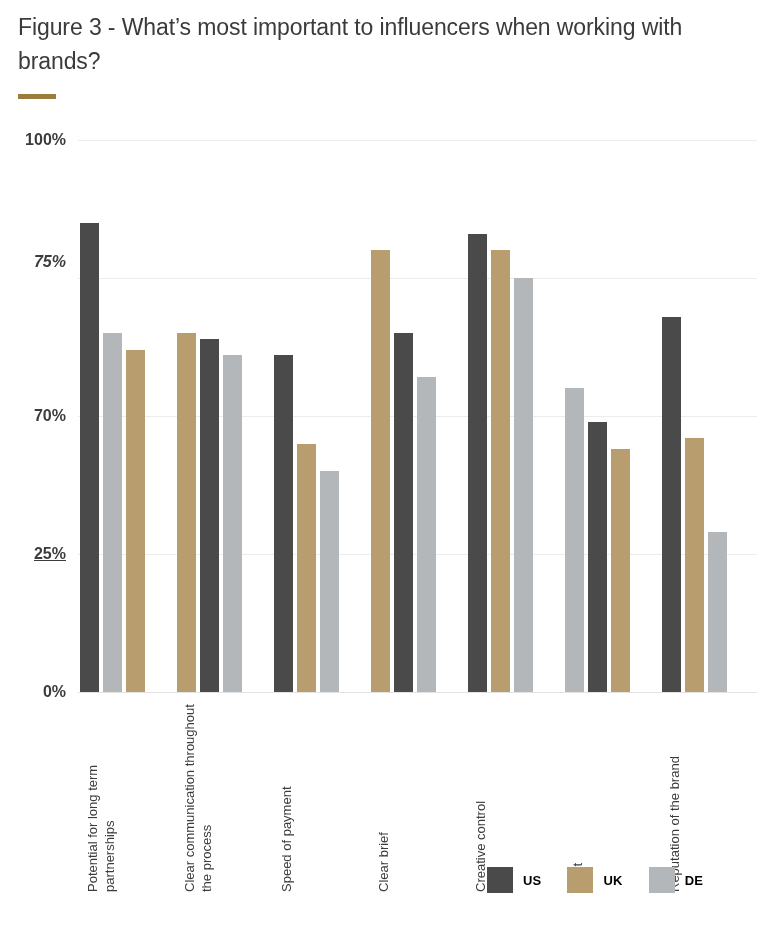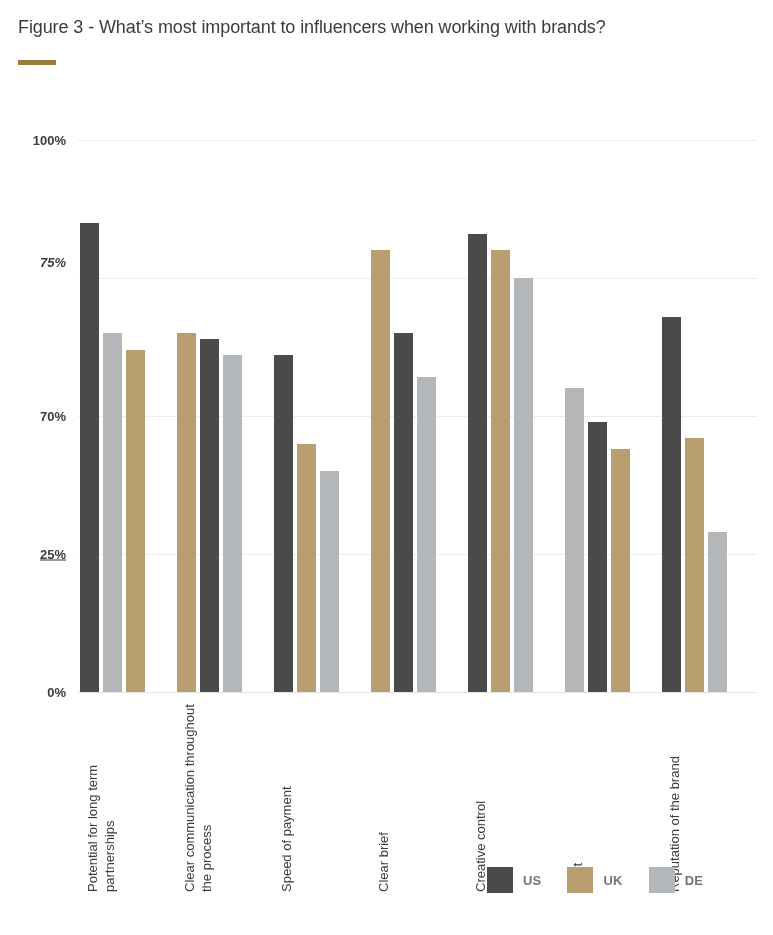--- a/index.html
+++ b/index.html
@@ -24,7 +24,7 @@
     width: 720px;
   }
   #chart-title {
-    font-size: 18px;
+    font-size: 23px;
     line-height: 34px;
     font-weight: 400;
     color: #3b3b3b;

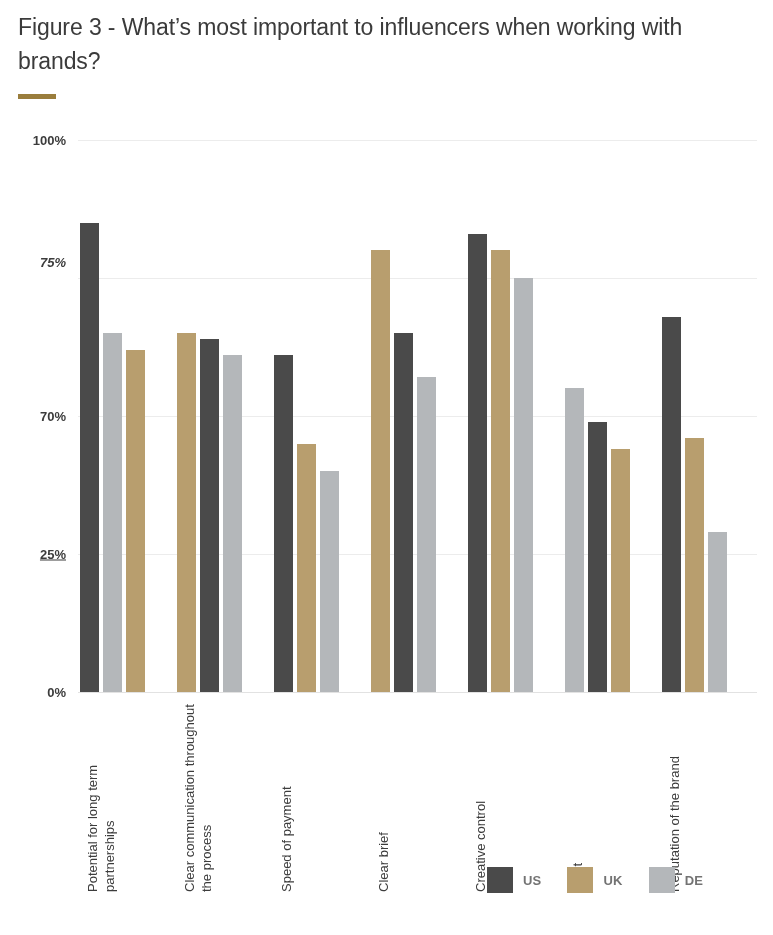--- a/index.html
+++ b/index.html
@@ -57,7 +57,7 @@
     position: absolute;
     right: 12px;
     transform: translateY(-50%);
-    font-size: 13px;
+    font-size: 16px;
     font-weight: 700;
     color: #3c3c3c;
     text-align: right;

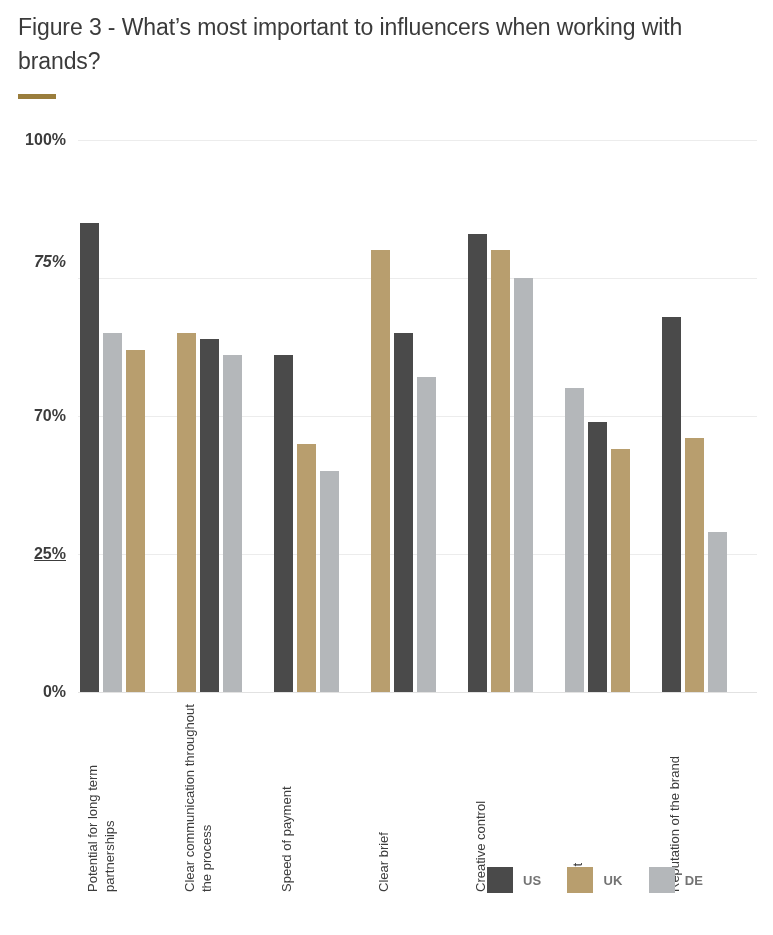--- a/index.html
+++ b/index.html
@@ -159,7 +159,7 @@
   .legend-label {
     font-size: 13px;
     font-weight: 700;
-    color: #737373;
+    color: #000000;
     letter-spacing: 0.2px;
   }
 </style>

